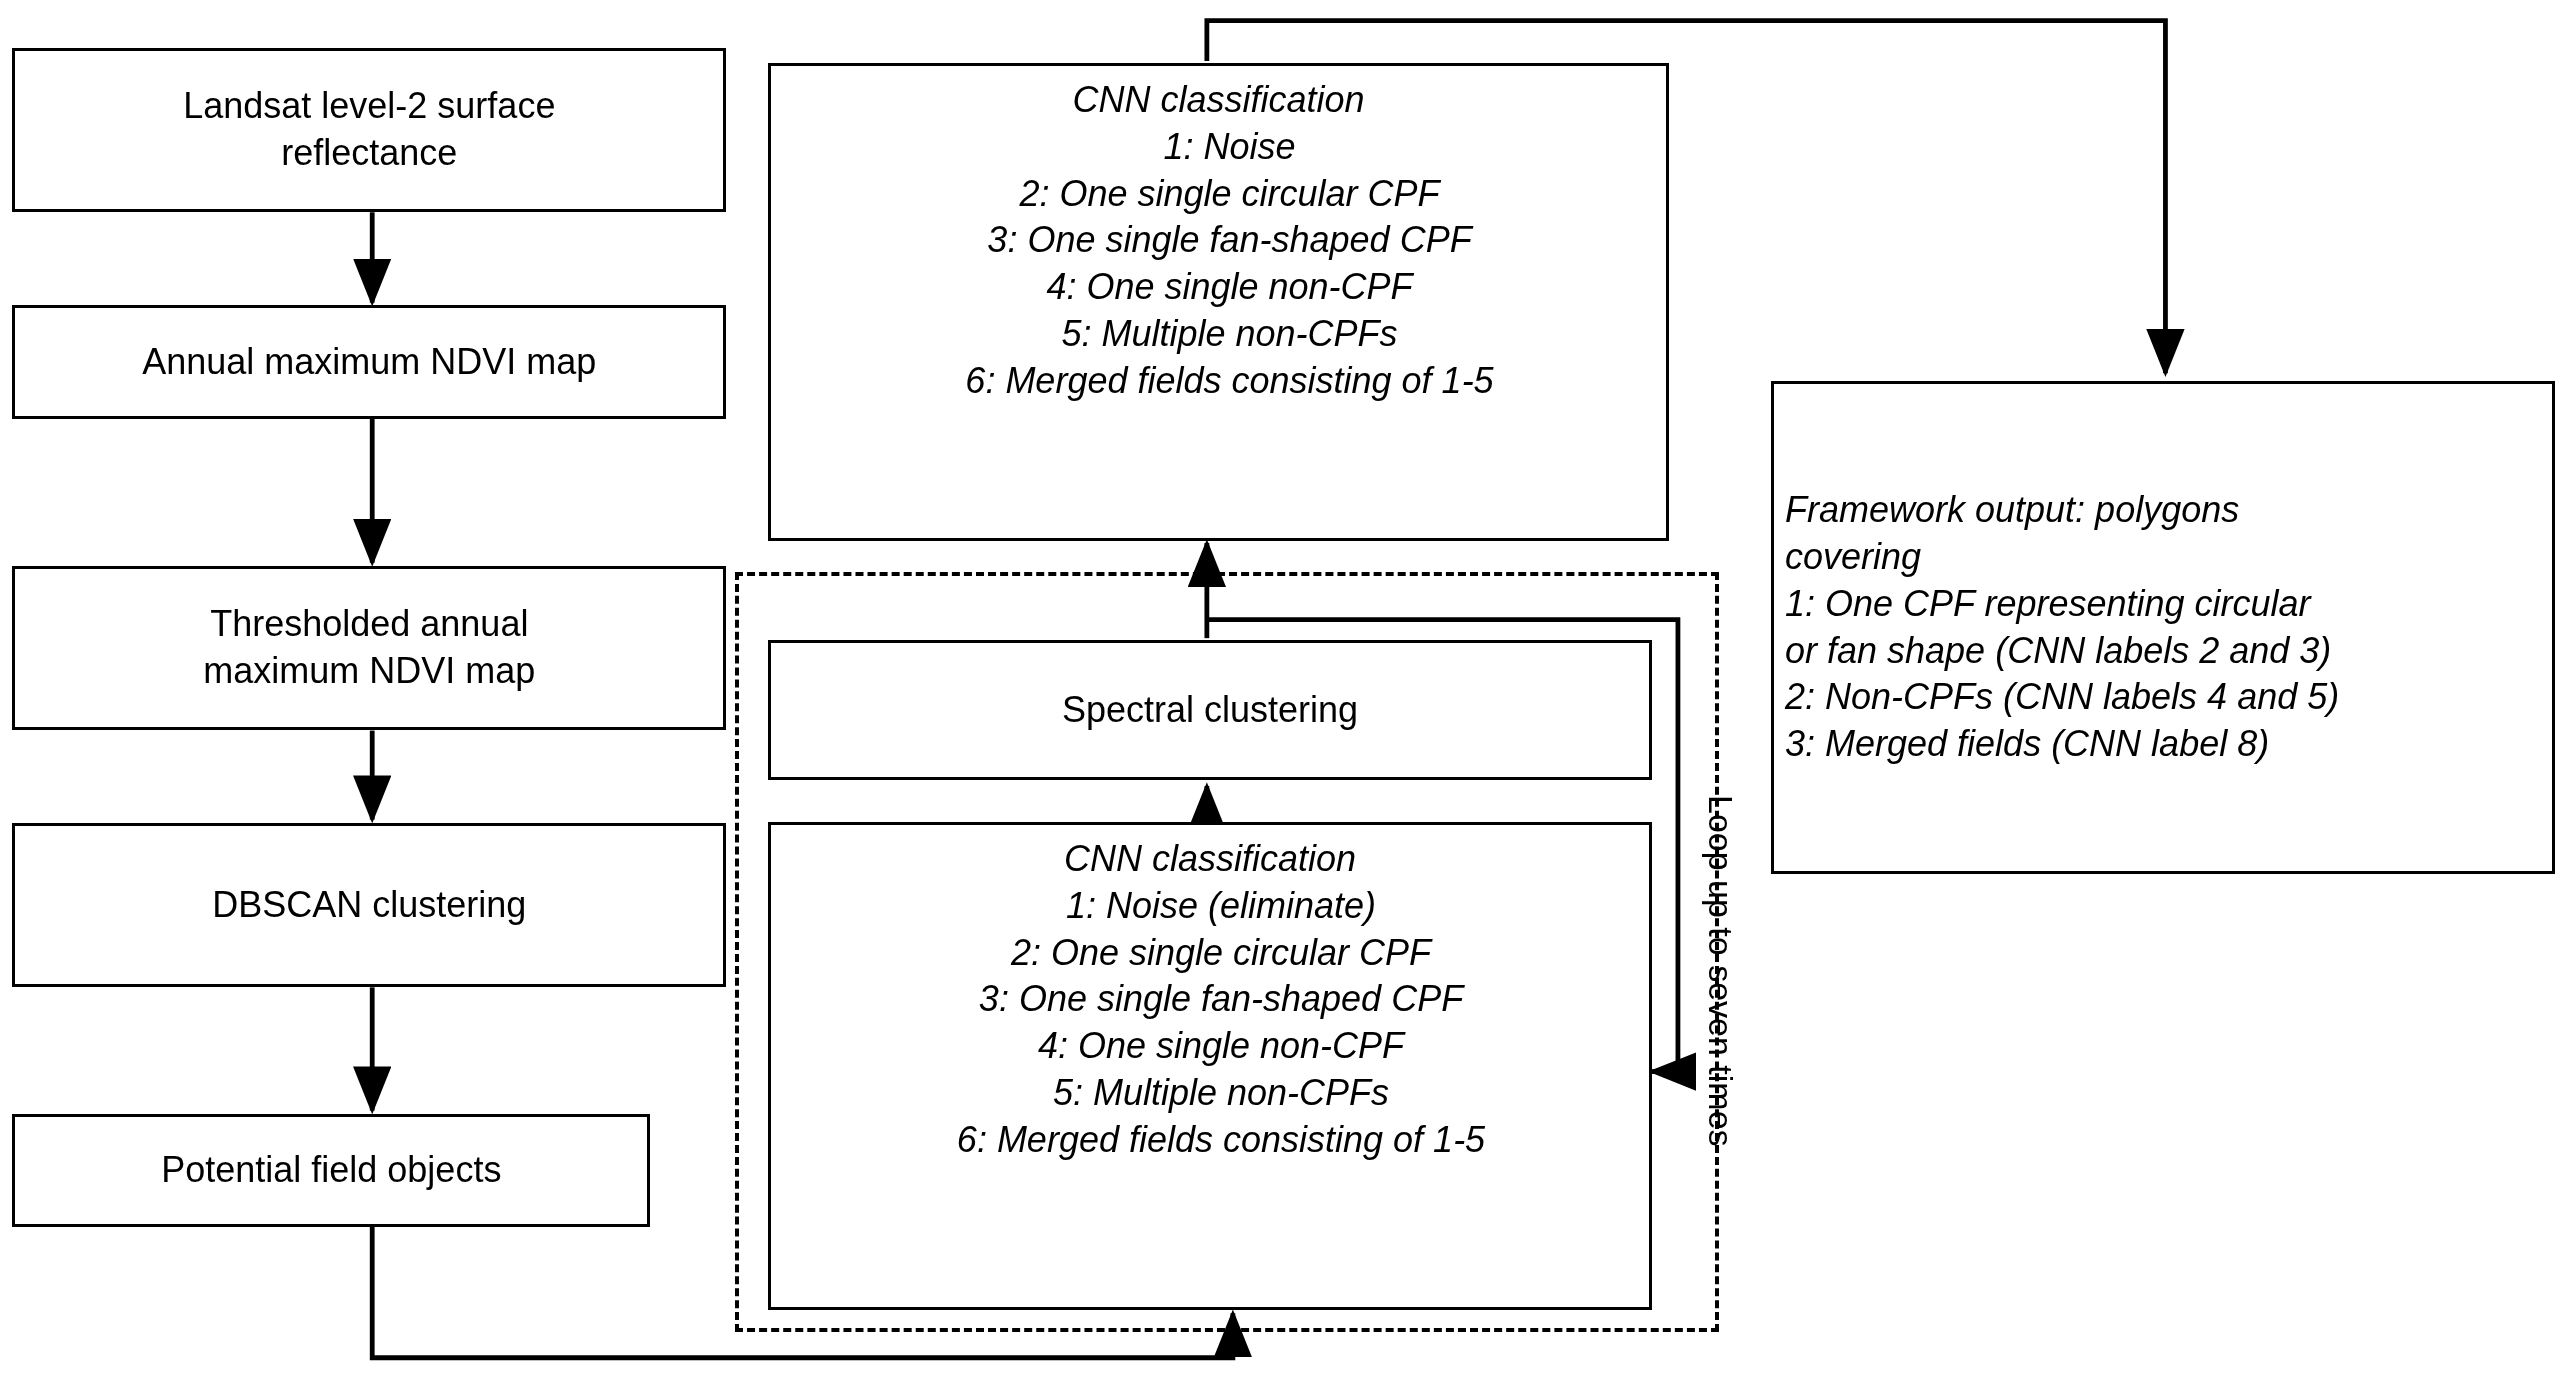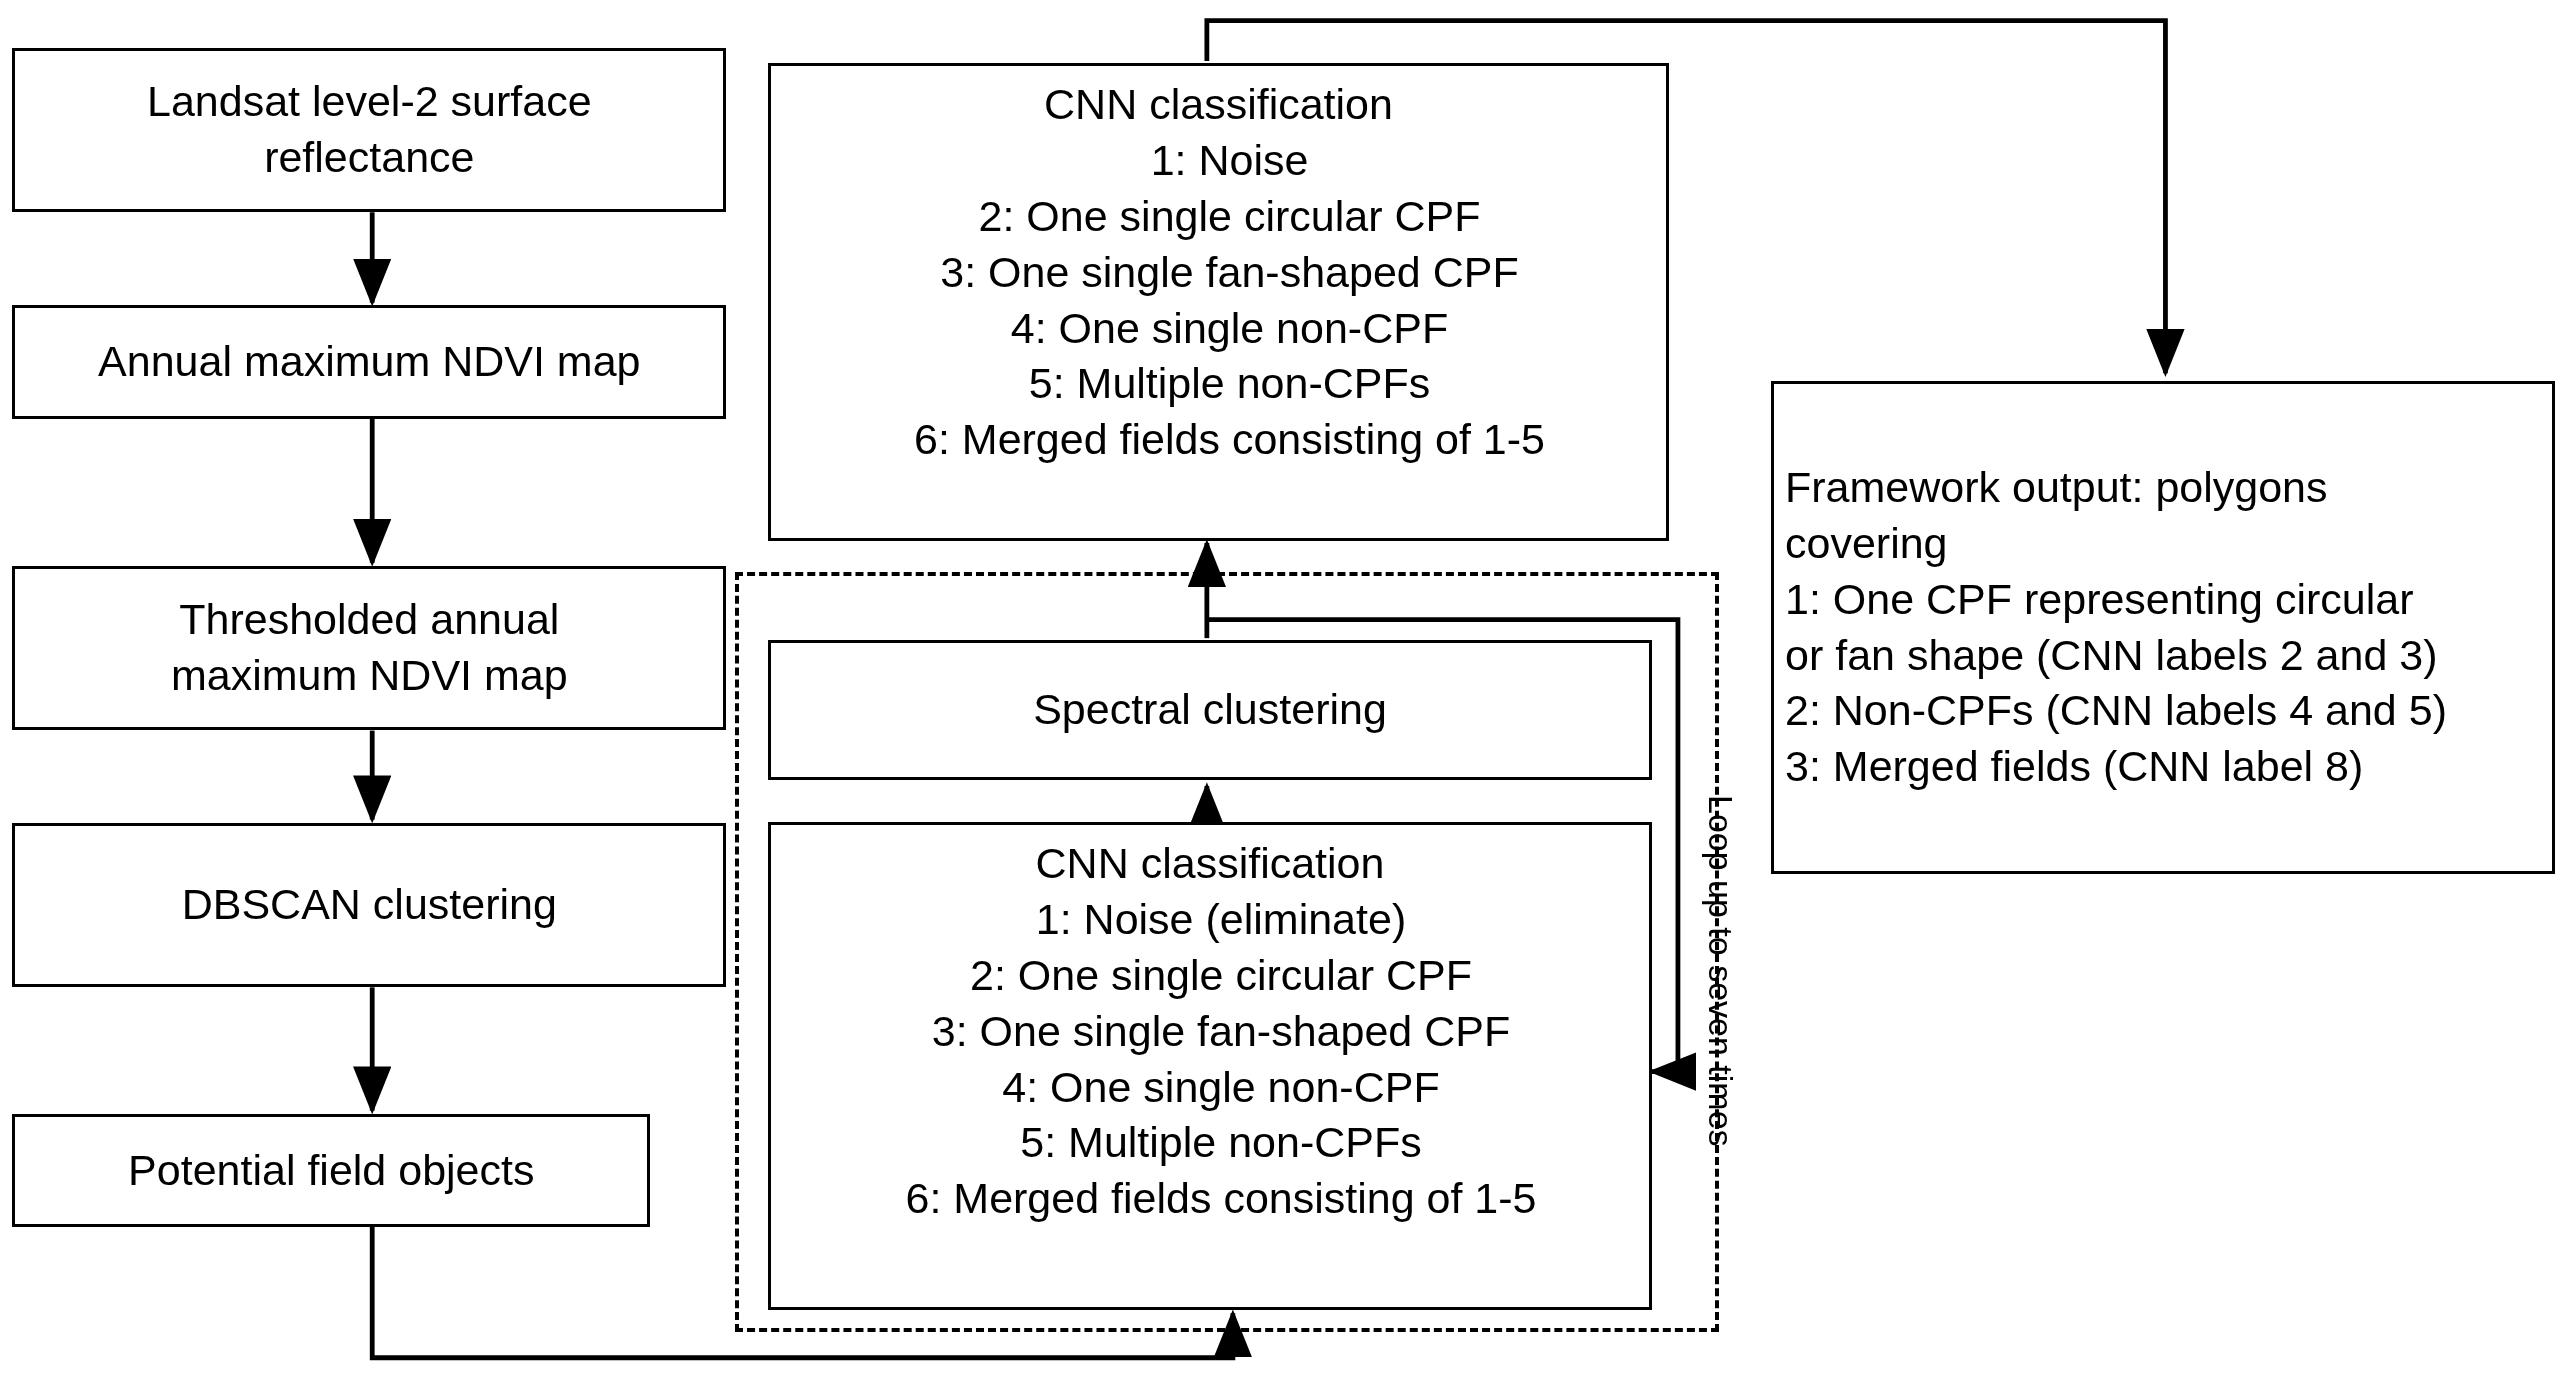--- a/index.html
+++ b/index.html
@@ -20,7 +20,7 @@
     flex-direction:column;
     justify-content:center;
     color:#000000;
-    font-size:43px;
+    font-size:36px;
     line-height:1.30;
   }
   .node.center{align-items:center;text-align:center;}

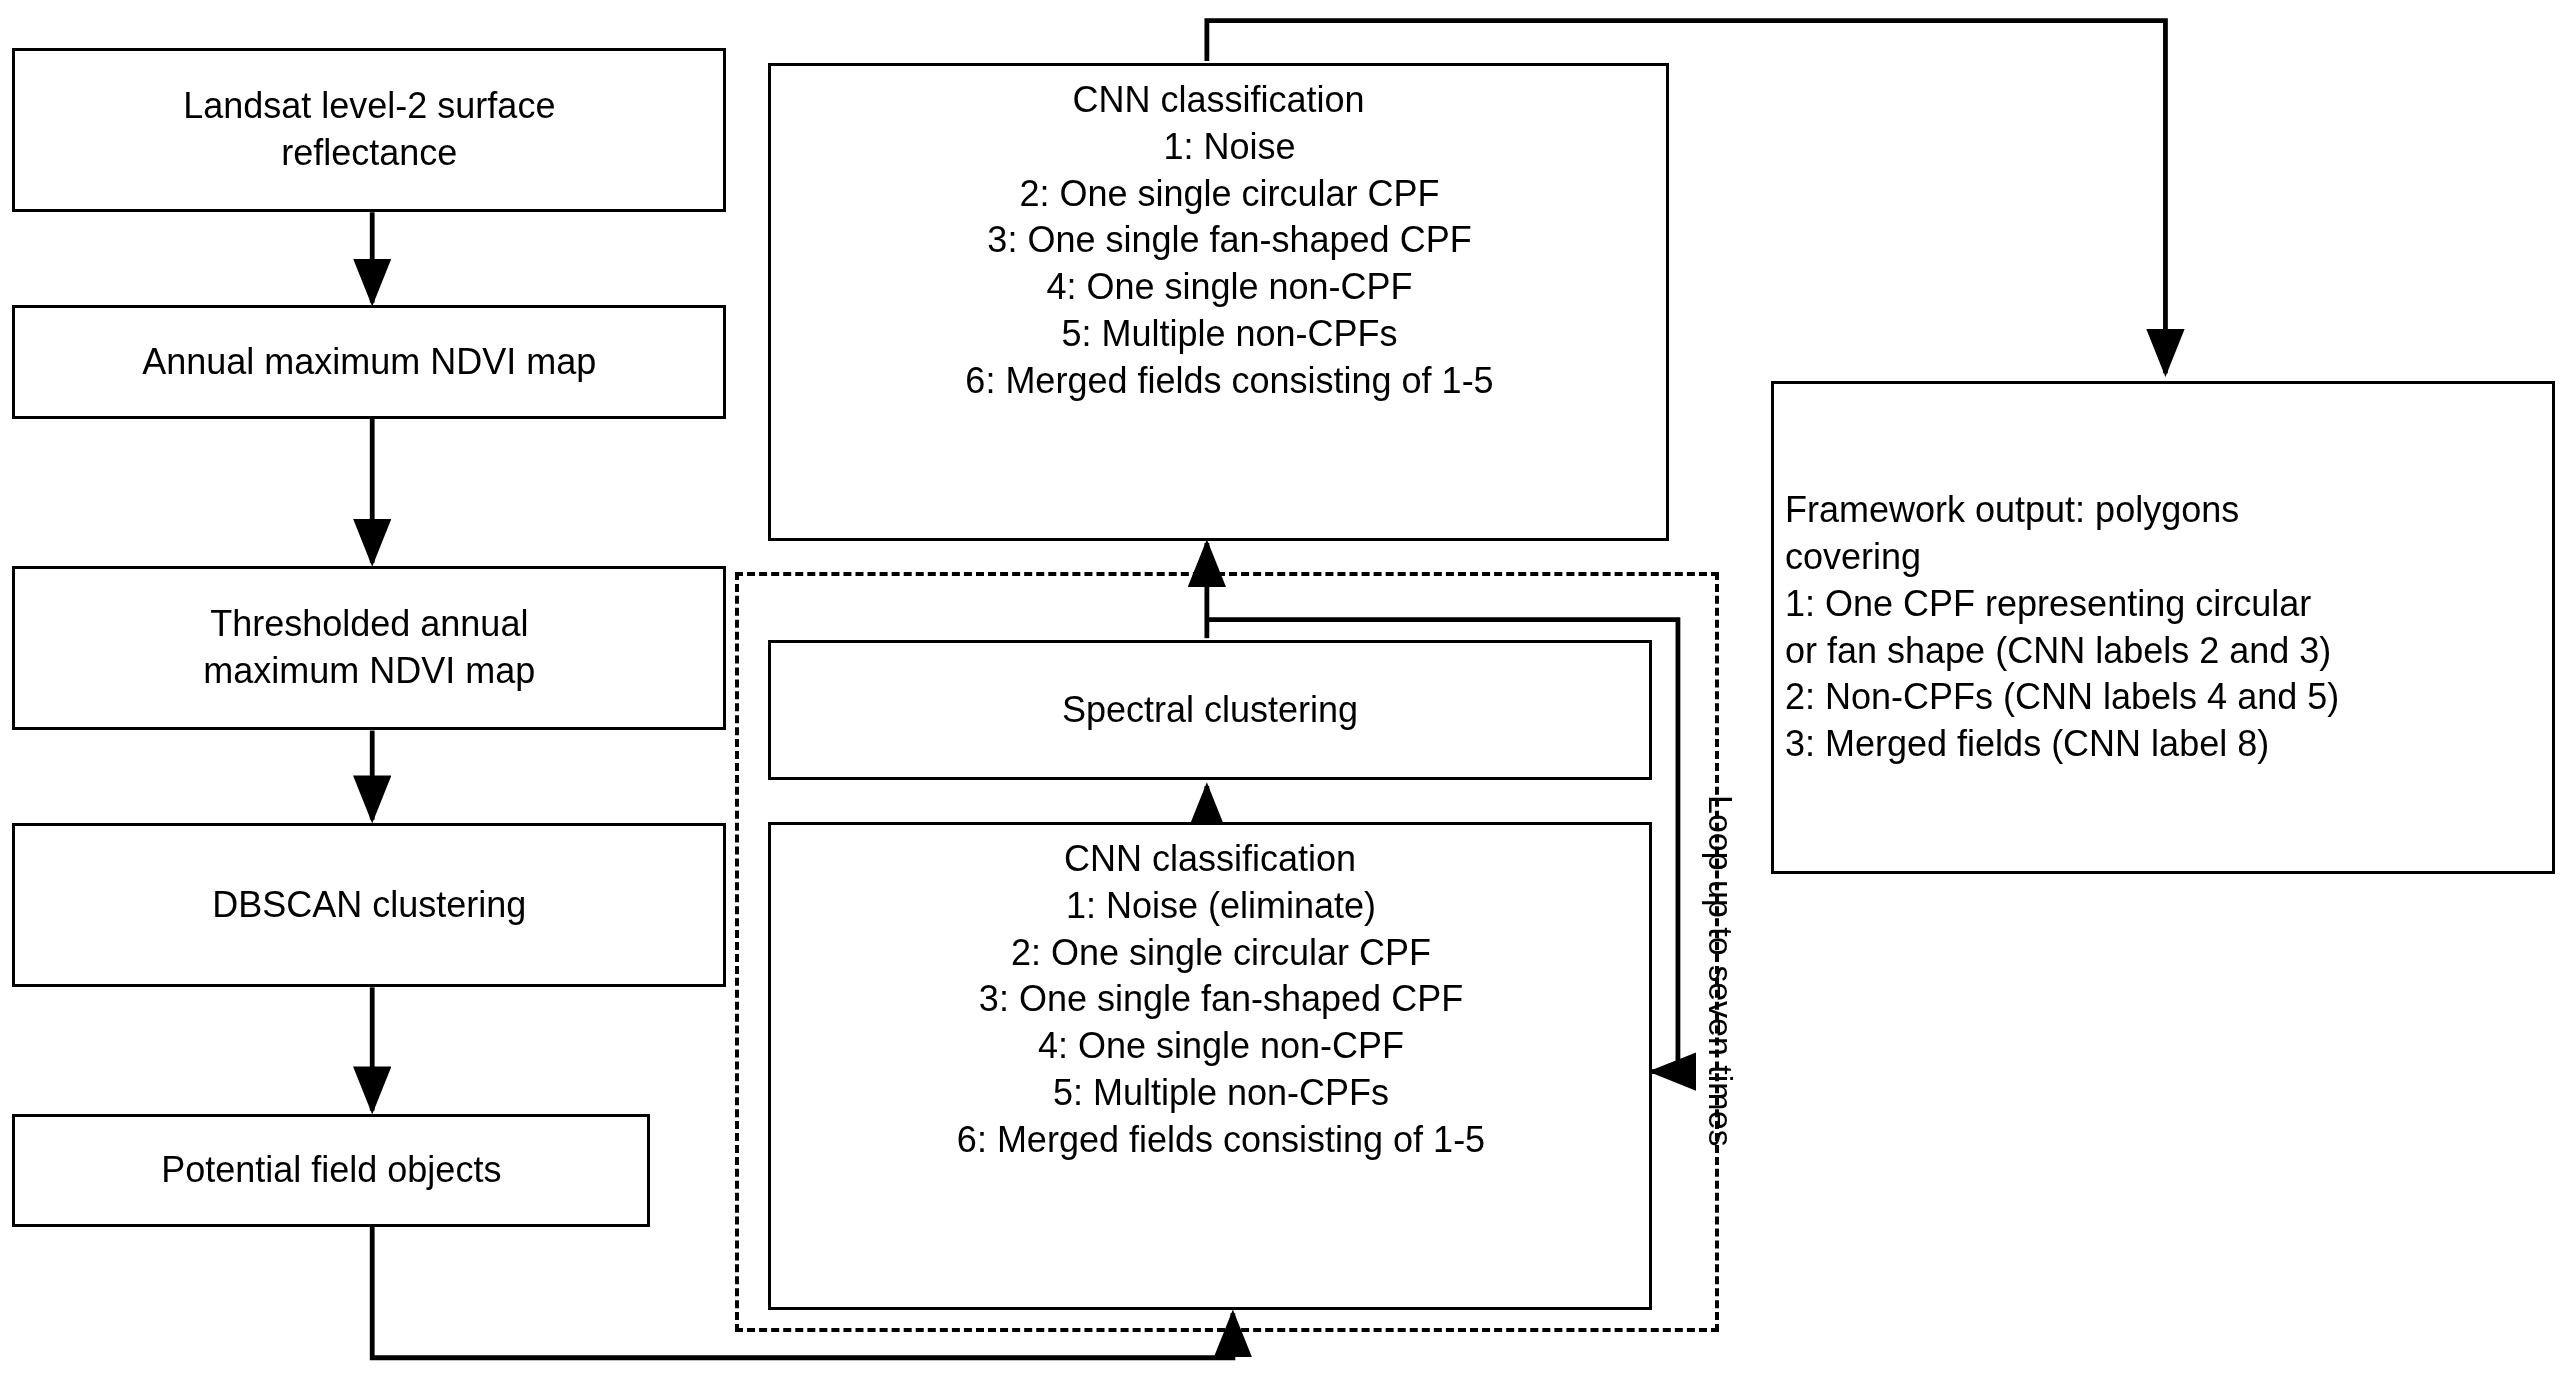--- a/index.html
+++ b/index.html
@@ -24,7 +24,7 @@
     line-height:1.30;
   }
   .node.center{align-items:center;text-align:center;}
-  .node.listbox{align-items:stretch;}
+  .node.listbox{align-items:stretch;font-style:italic;}
   .node .title{text-align:center;}
   .node .li{text-align:center;padding-left:22px;white-space:nowrap;}
   .node .para{text-align:left;padding-left:11px;}

